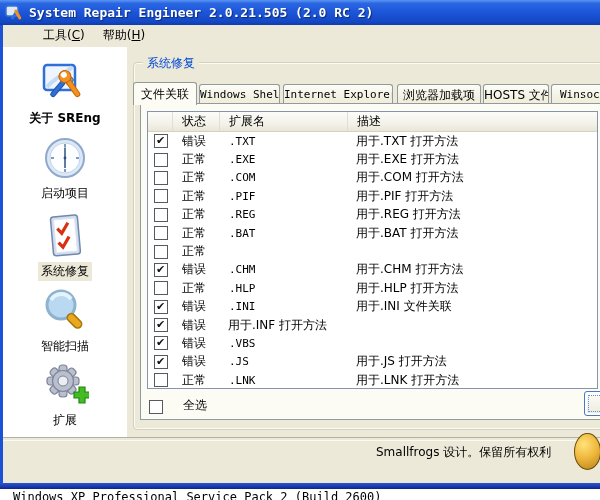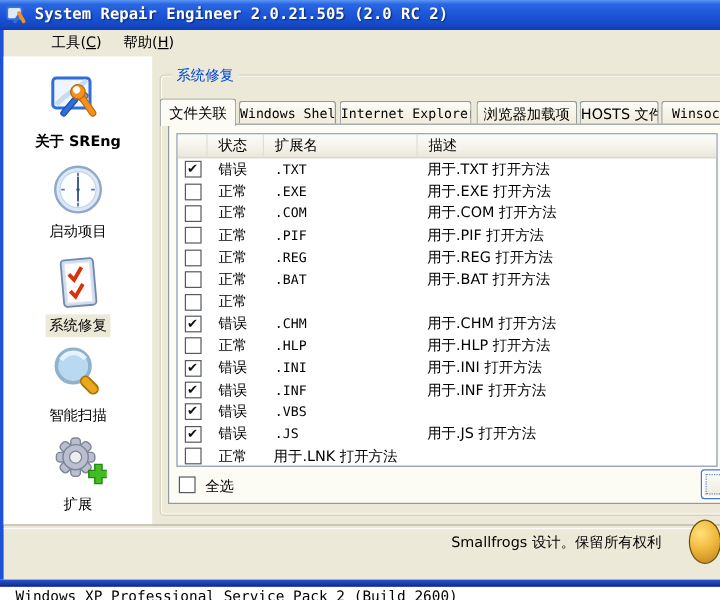--- a/index.html
+++ b/index.html
@@ -270,7 +270,7 @@
               </div>
               <div class="c1">错误</div>
               <div class="c2">.INI</div>
-              <div class="c3">用于.INI 打开方法</div>
+              <div class="c3">用于.INI 文件关联</div>
             </div>
             <div class="trow">
               <div class="c0">

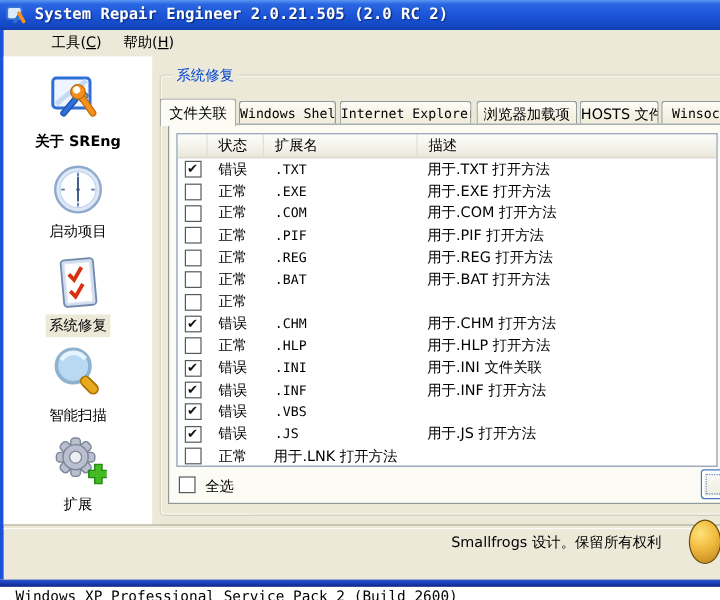--- a/index.html
+++ b/index.html
@@ -277,7 +277,6 @@
                 <span class="cb">✔</span>
               </div>
               <div class="c1">错误</div>
-              <div class="c2">.INF</div>
               <div class="c3">用于.INF 打开方法</div>
             </div>
             <div class="trow">

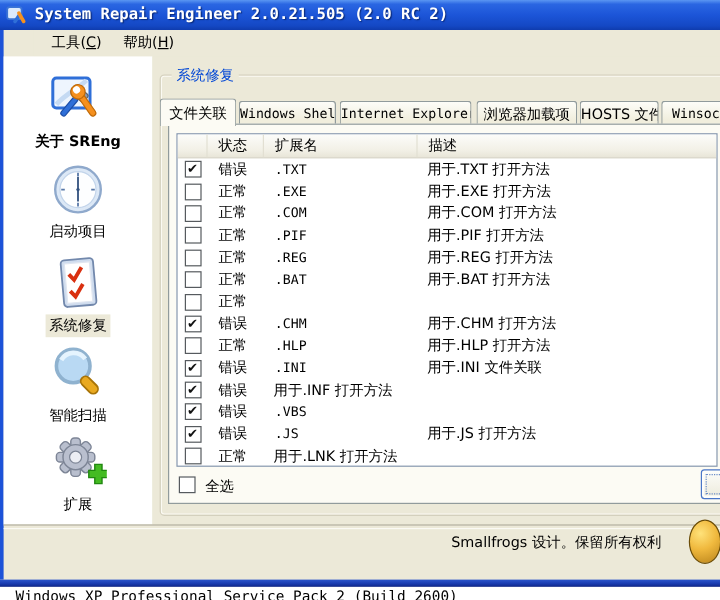--- a/index.html
+++ b/index.html
@@ -299,6 +299,7 @@
                 <span class="cb"></span>
               </div>
               <div class="c1">正常</div>
+              <div class="c2">.LNK</div>
               <div class="c3">用于.LNK 打开方法</div>
             </div>
           </div>

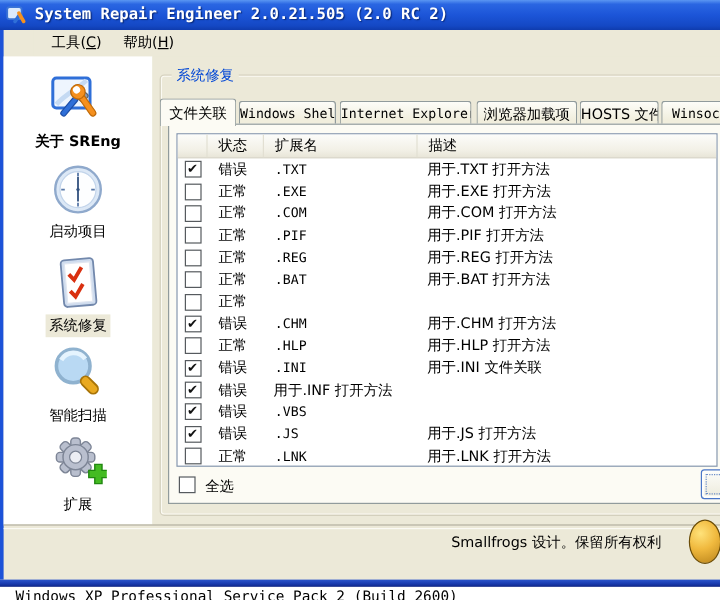--- a/index.html
+++ b/index.html
@@ -61,7 +61,7 @@
 
   .cb{display:inline-block;width:12px;height:12px;background:#fff;border:1px solid #565a5e;
       font-size:11px;line-height:11px;text-align:center;font-weight:bold;color:#111;cursor:pointer;}
-  .selall{position:absolute;left:8px;top:293px;display:flex;align-items:flex-start;gap:8px;cursor:pointer;}
+  .selall{position:absolute;left:8px;top:293px;display:flex;align-items:flex-end;gap:20px;cursor:pointer;}
 
   .fix-btn{position:absolute;left:443px;top:287px;width:52px;height:23px;
     border:1px solid #4a76c8;border-radius:3px;background:linear-gradient(180deg,#fdfdfa,#eceadb);

